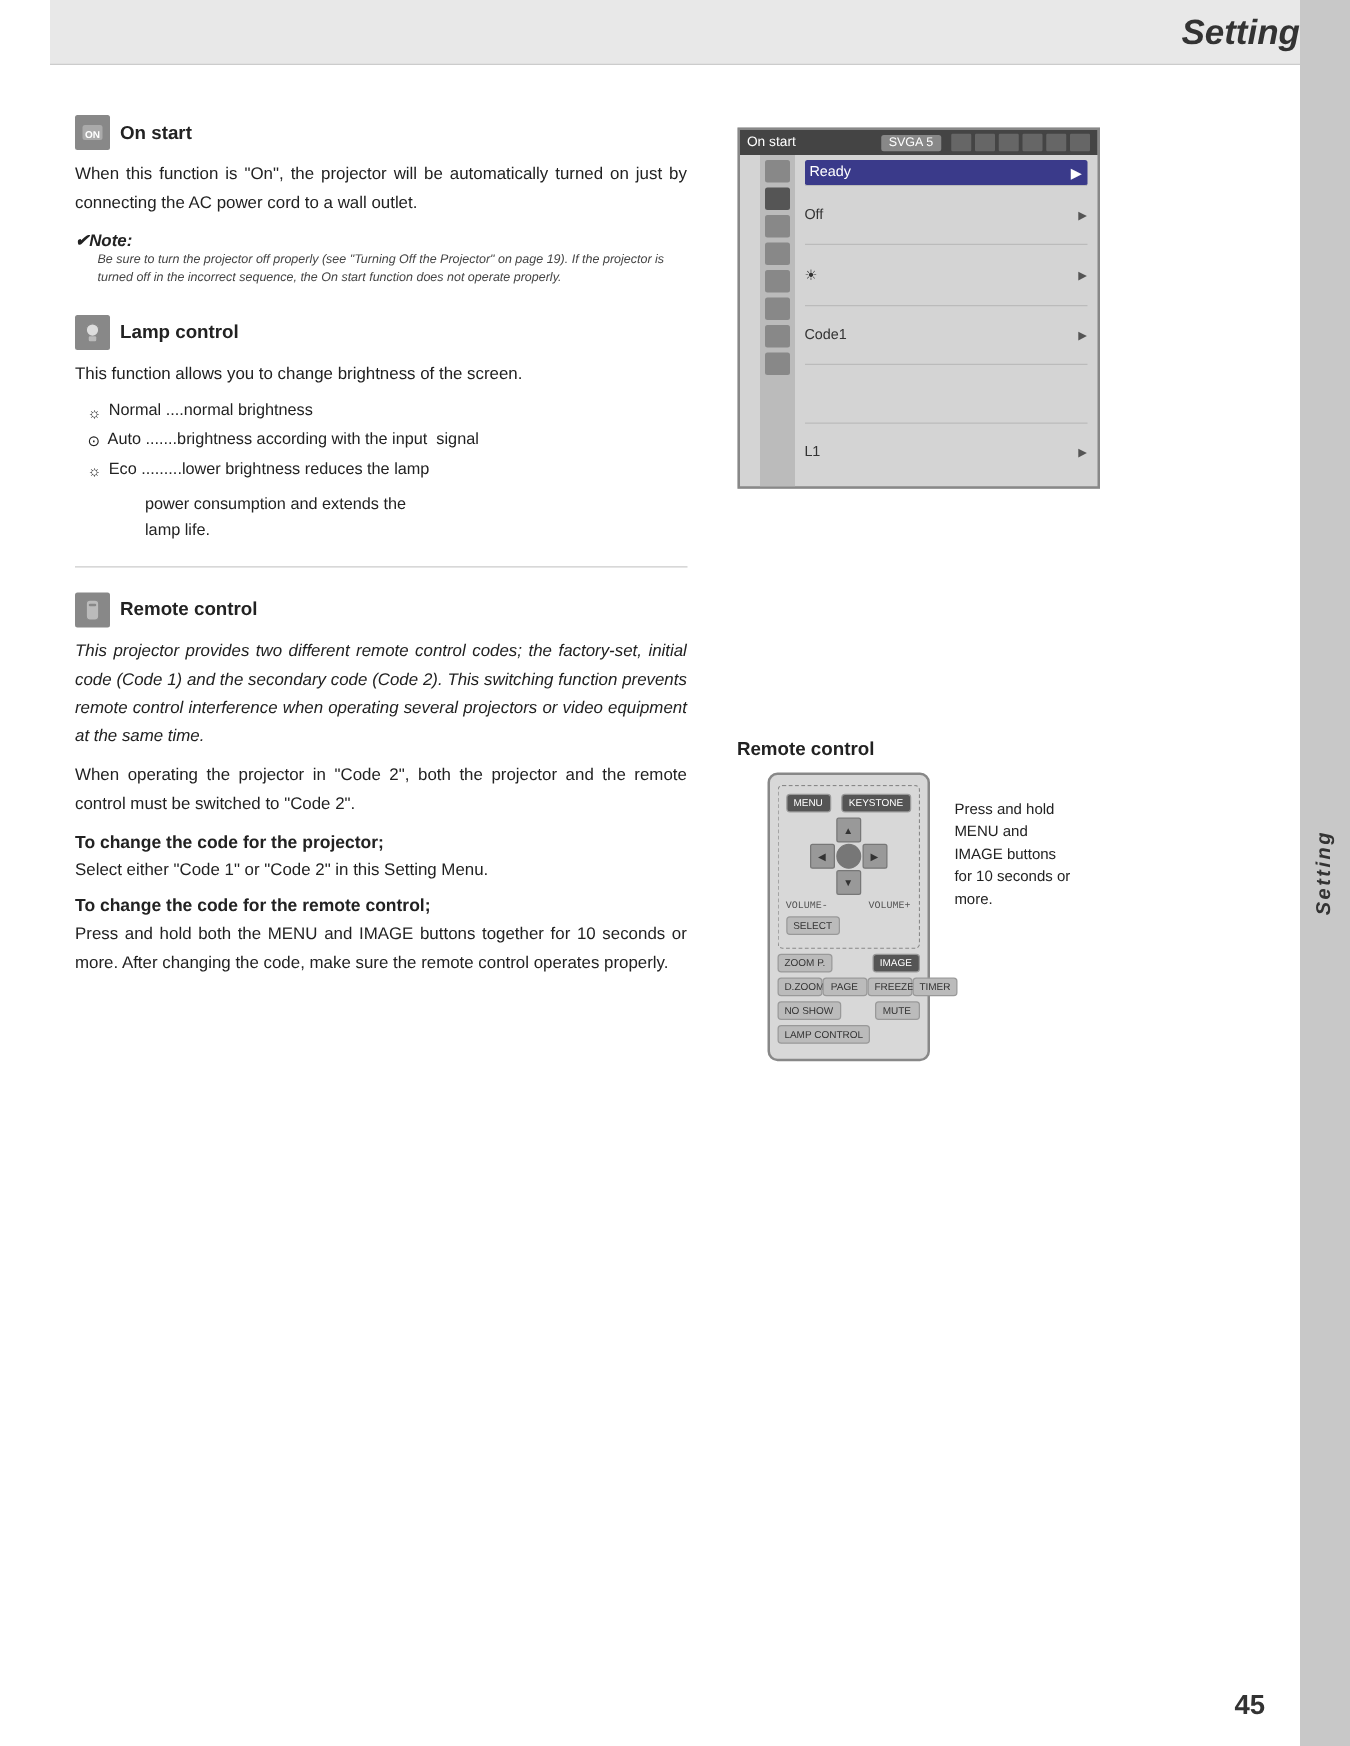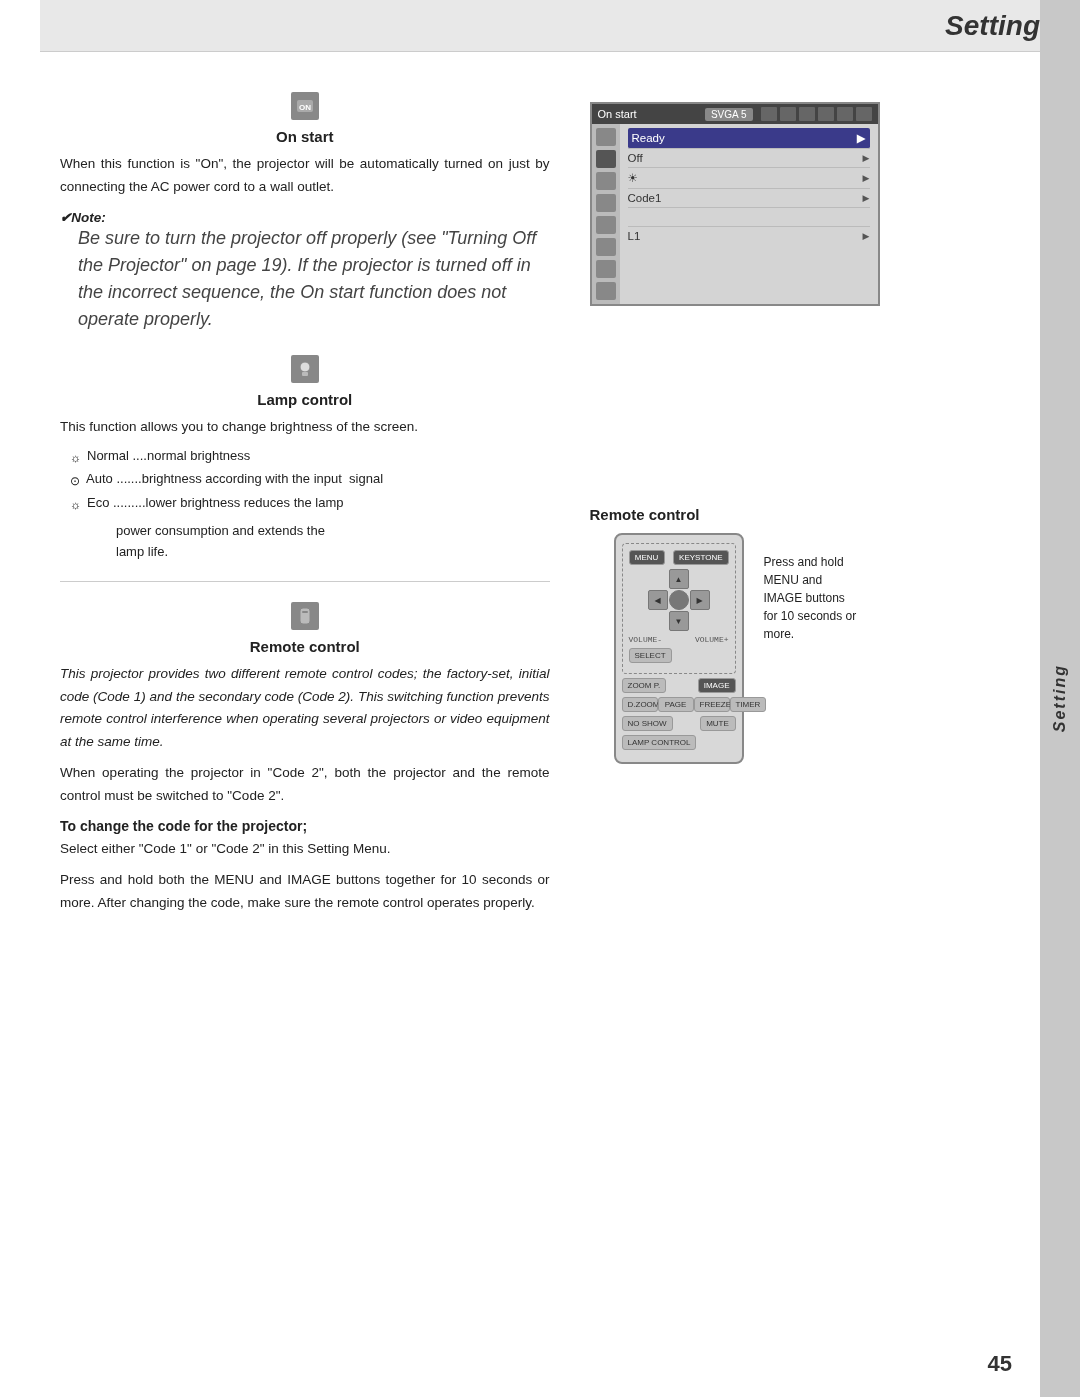--- a/index.html
+++ b/index.html
@@ -100,7 +100,6 @@
       font-weight: bold;
       margin-bottom: 8px;
       margin-top: 20px;
-      flex-direction: column;
     }
     .section-heading:first-child {
       margin-top: 0;

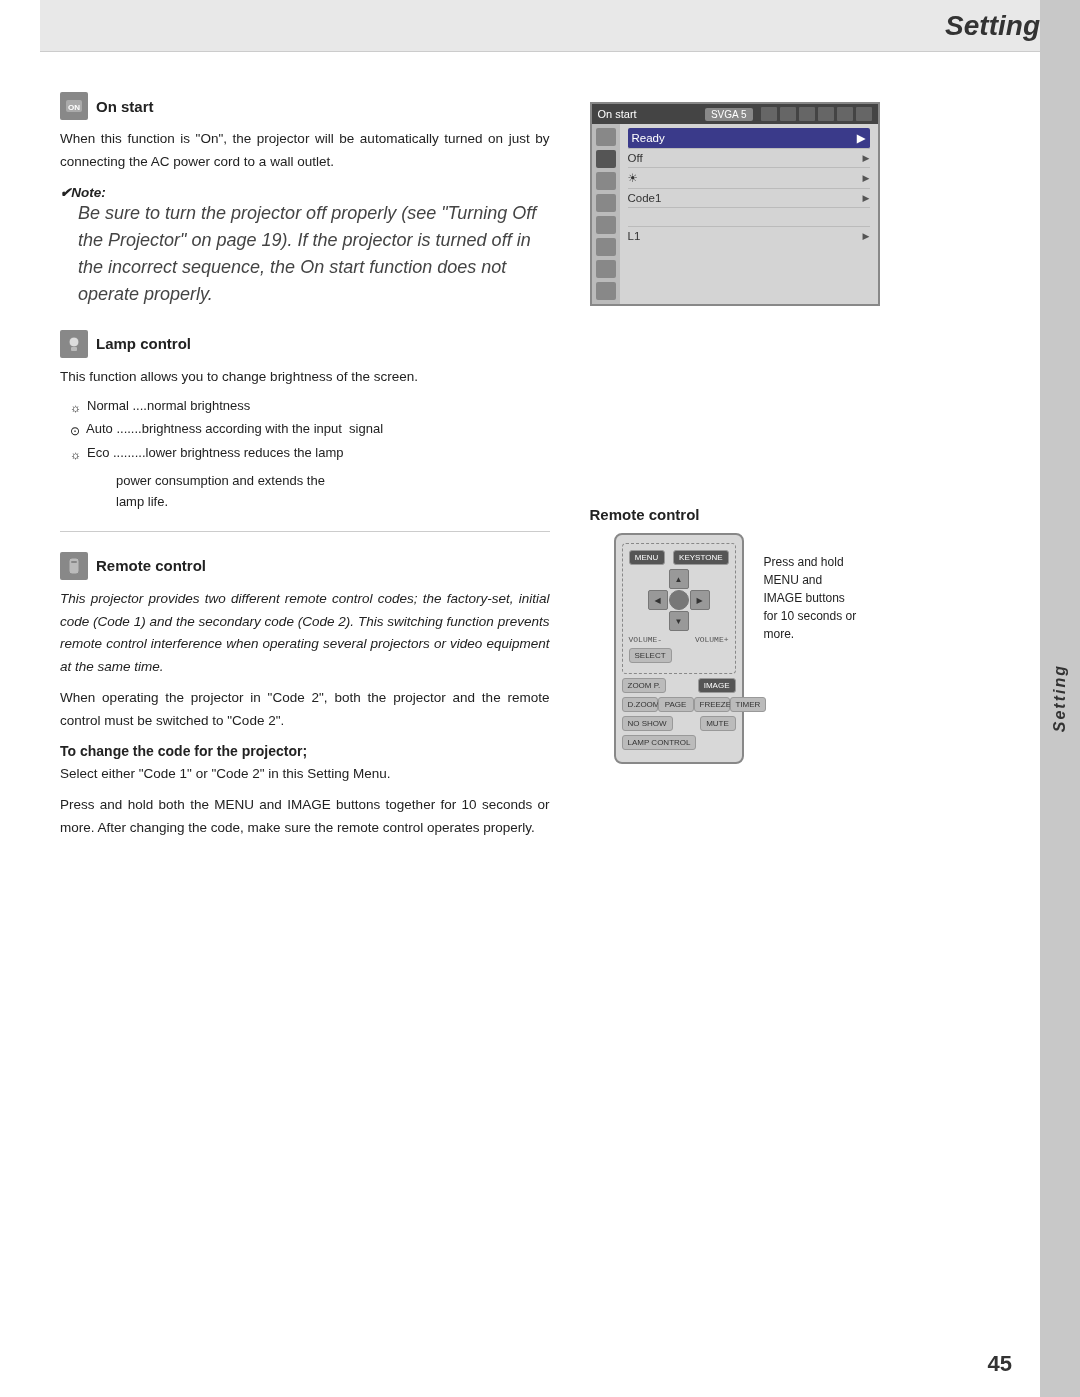--- a/index.html
+++ b/index.html
@@ -213,6 +213,7 @@
 
     .osd-body {
       display: flex;
+      margin-left: 16px;
     }
     .osd-sidebar-icons {
       width: 28px;

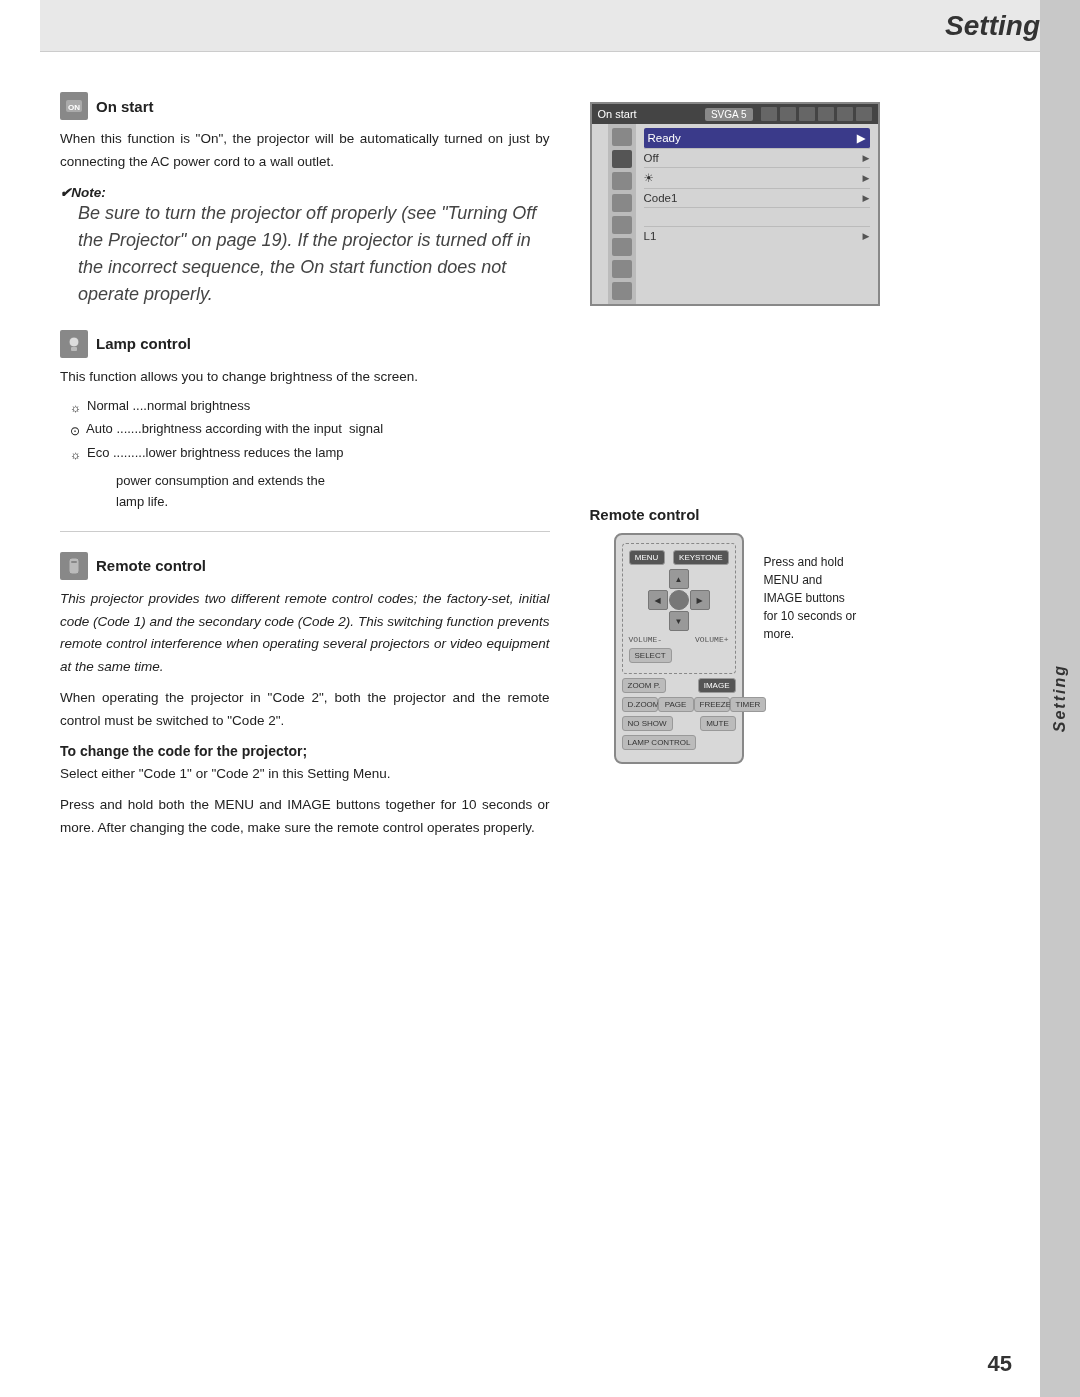--- a/index.html
+++ b/index.html
@@ -241,7 +241,7 @@
       display: flex;
       align-items: center;
       justify-content: space-between;
-      padding: 3px 0;
+      padding: 17px 0;
       border-bottom: 1px solid #bbb;
       font-size: 11.5px;
     }

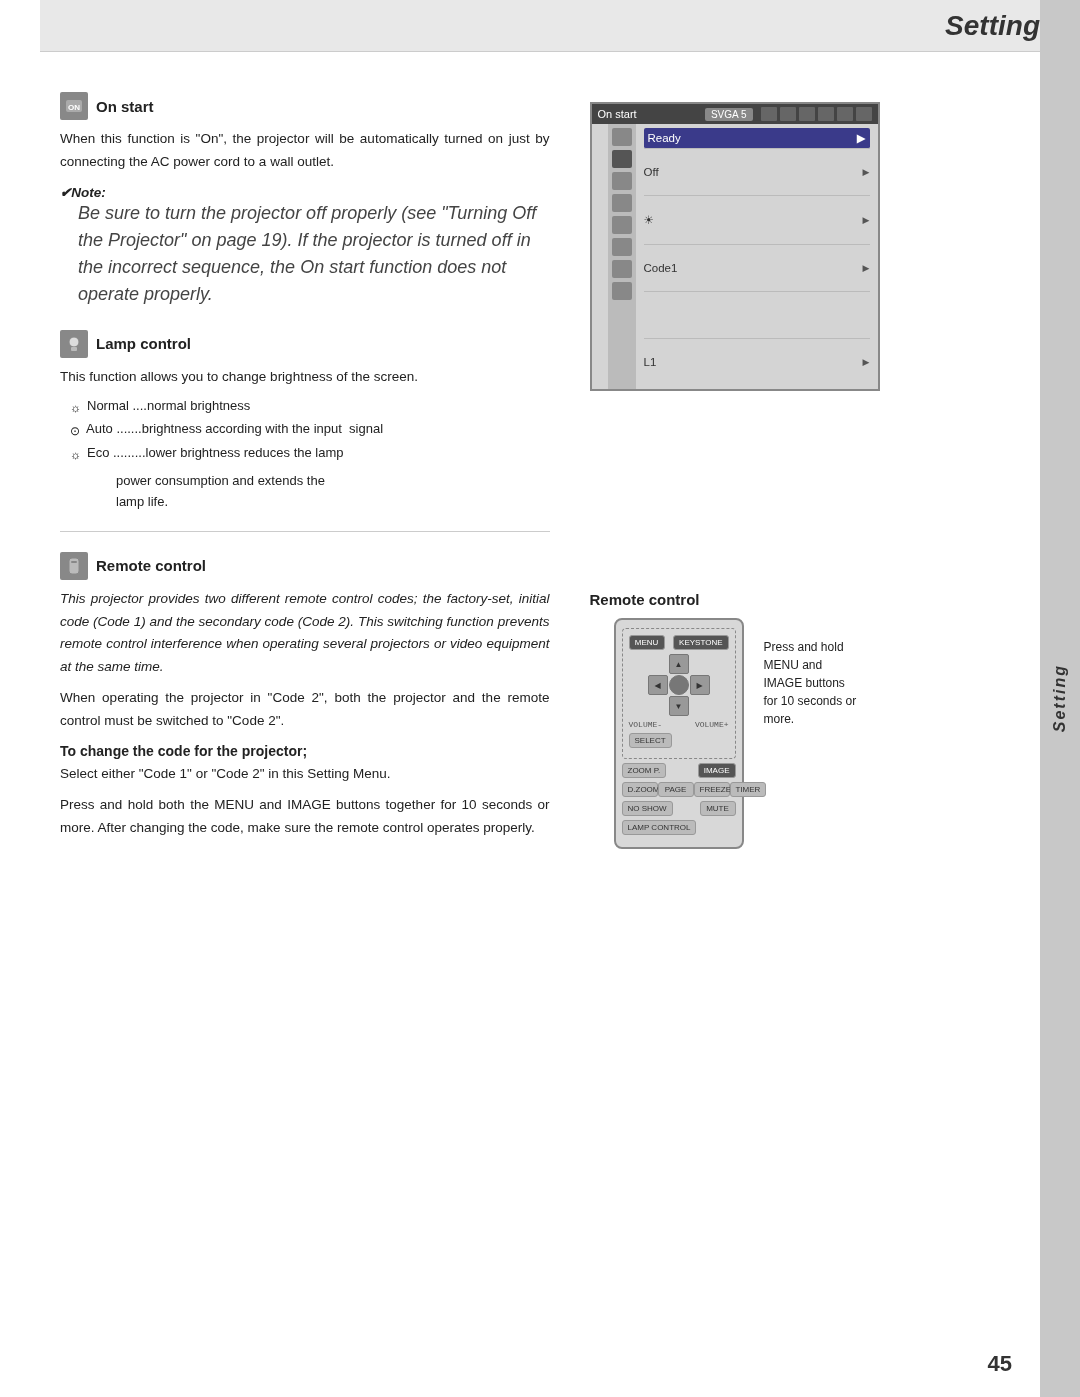--- a/index.html
+++ b/index.html
@@ -136,7 +136,7 @@
     }
     .note-text {
       font-style: italic;
-      font-size: 18px;
+      font-size: 10px;
       color: #444;
       line-height: 1.5;
       margin-left: 18px;

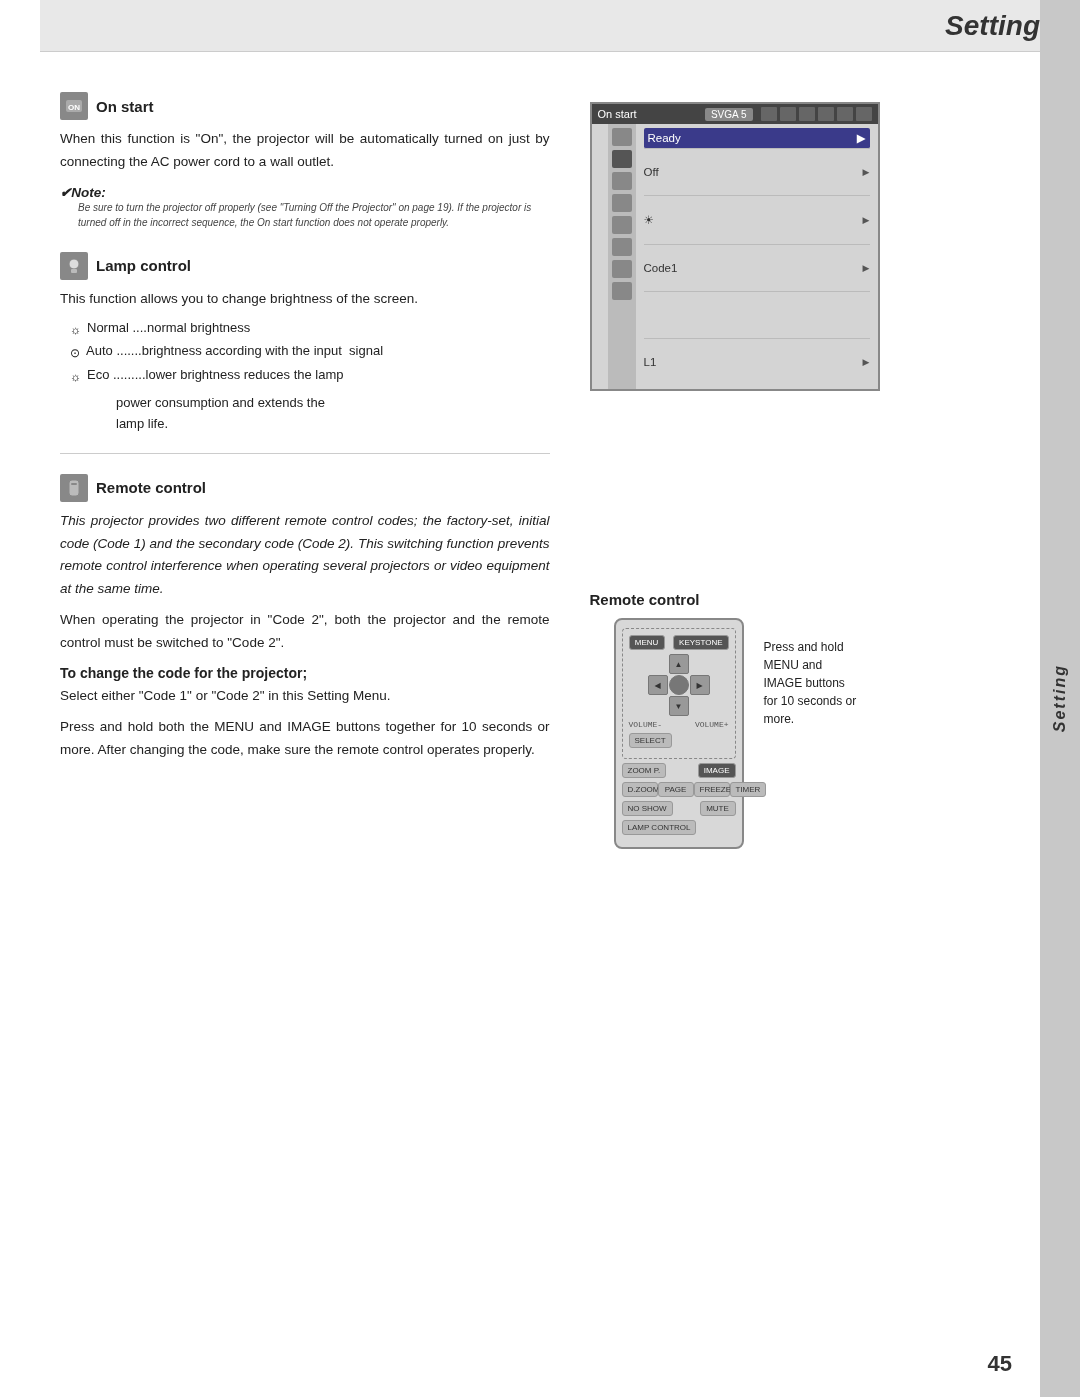--- a/index.html
+++ b/index.html
@@ -434,6 +434,7 @@
       <p class="rc-subheading">To change the code for the projector;</p>
       <p class="body-text" style="margin-bottom:8px;">Select either "Code 1" or "Code 2" in this Setting Menu.</p>
 
+      <p class="rc-subheading">To change the code for the remote control;</p>
       <p class="body-text">Press and hold both the MENU and IMAGE buttons together for 10 seconds or more.  After changing the code, make sure the  remote control operates properly.</p>
     </div>
 

